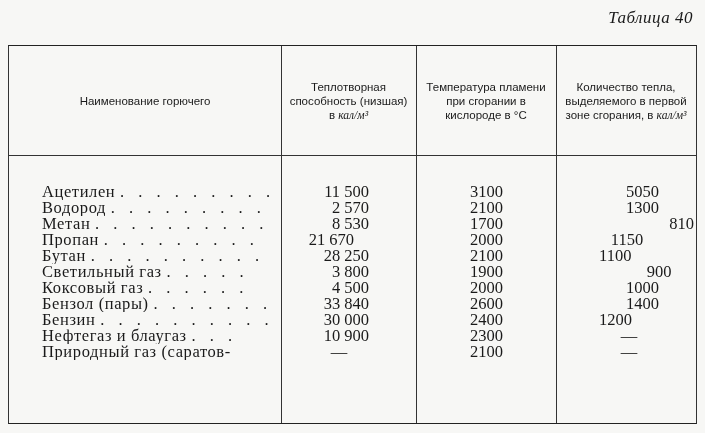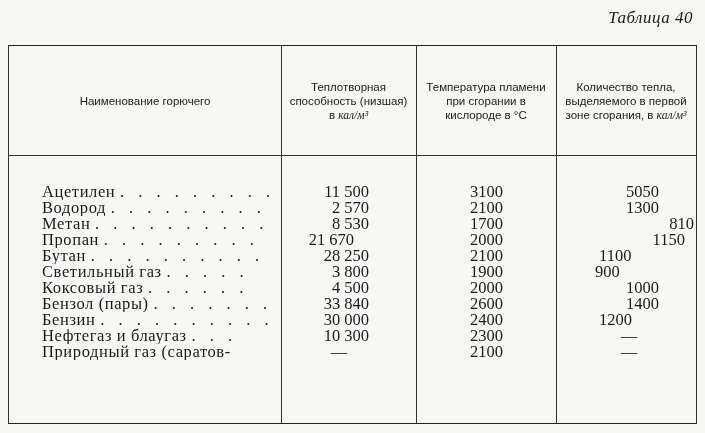--- a/index.html
+++ b/index.html
@@ -83,7 +83,7 @@
         <div class="name" style="left:33px"><span>Пропан</span> <span class="dots">. . . . . . . . .</span></div>
         <div class="cval" style="left:285px;width:60px;text-align:right">21 670</div>
         <div class="cval" style="left:440px;width:75px">2000</div>
-        <div class="cval" style="left:616px;width:60px;text-align:right">1150</div>
+        <div class="cval" style="left:588px;width:60px;text-align:center">1150</div>
       </div>
       <div class="row">
         <div class="name" style="left:33px"><span>Бутан</span> <span class="dots">. . . . . . . . . .</span></div>

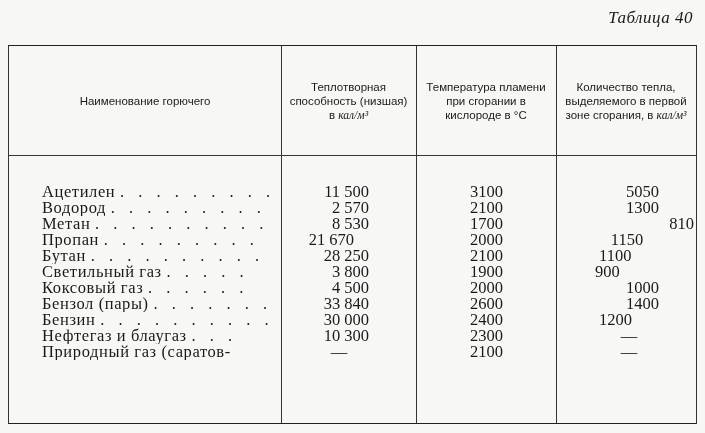--- a/index.html
+++ b/index.html
@@ -95,7 +95,7 @@
         <div class="name" style="left:33px"><span>Светильный газ</span> <span class="dots">. . . . .</span></div>
         <div class="cval" style="left:300px;width:60px;text-align:right">3 800</div>
         <div class="cval" style="left:440px;width:75px">1900</div>
-        <div class="cval" style="left:586px;width:60px;text-align:left">900</div>
+        <div class="cval" style="left:620px;width:60px;text-align:center">900</div>
       </div>
       <div class="row">
         <div class="name" style="left:33px"><span>Коксовый газ</span> <span class="dots">. . . . . .</span></div>

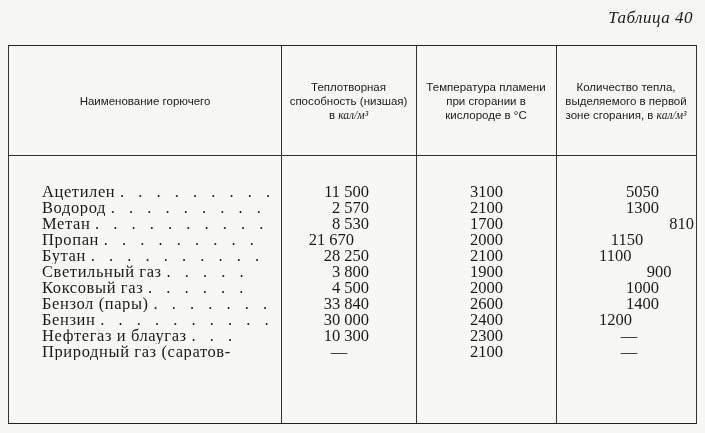--- a/index.html
+++ b/index.html
@@ -117,7 +117,7 @@
       </div>
       <div class="row">
         <div class="name" style="left:33px"><span>Нефтегаз и блаугаз</span> <span class="dots">. . .</span></div>
-        <div class="cval" style="left:300px;width:60px;text-align:right">10 300</div>
+        <div class="cval" style="left:300px;width:60px;text-align:right">10 900</div>
         <div class="cval" style="left:440px;width:75px">2300</div>
         <div class="cval" style="left: 590px; width: 60px; text-align: center;">—</div>
       </div>

